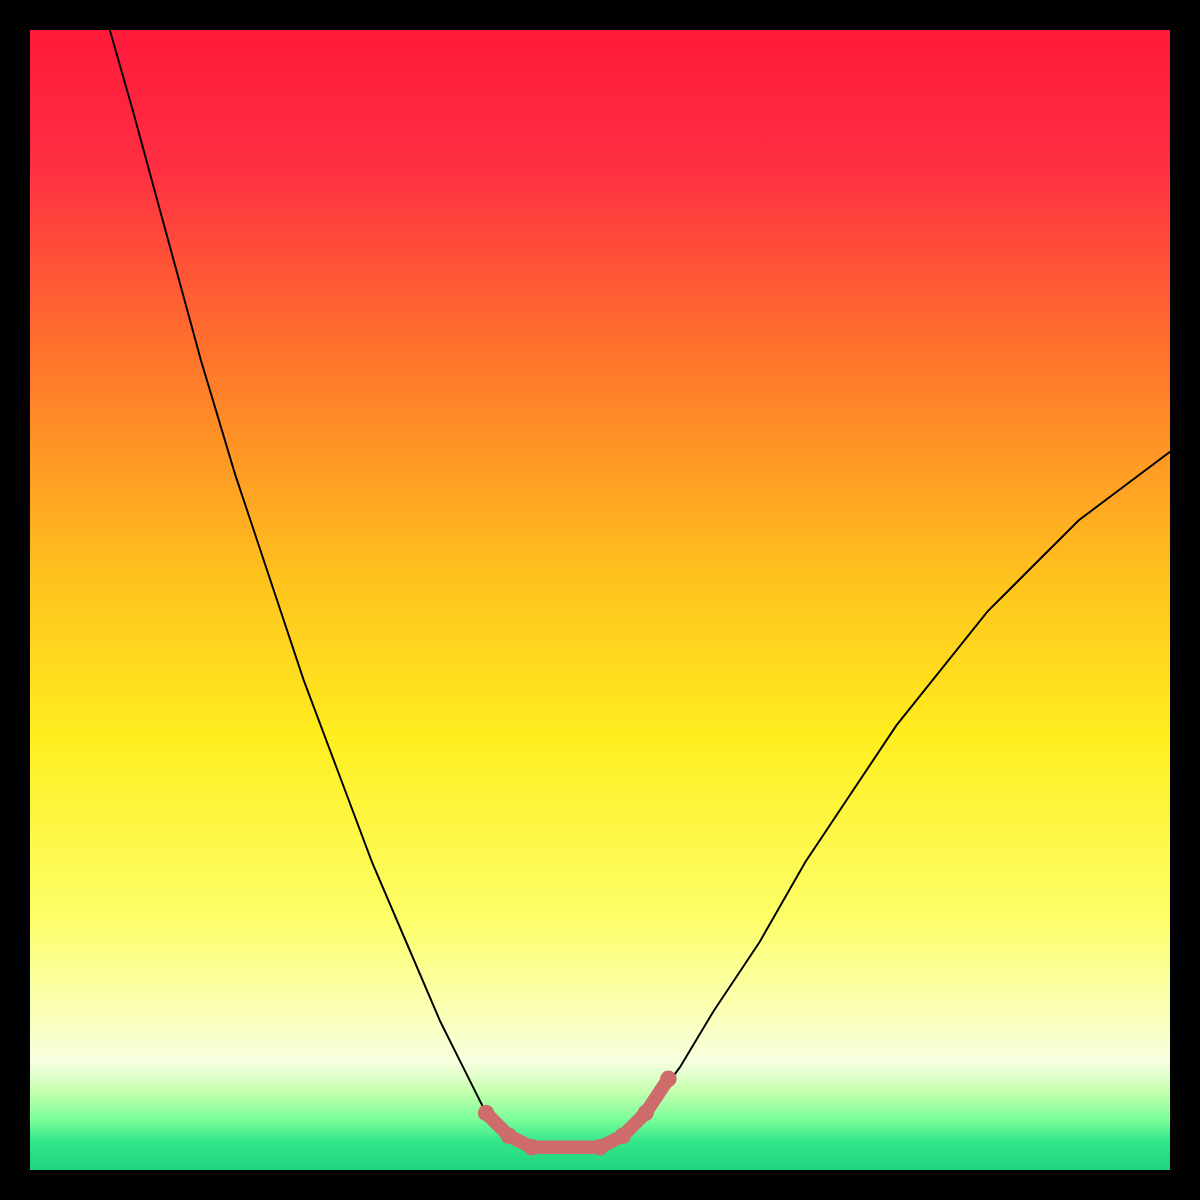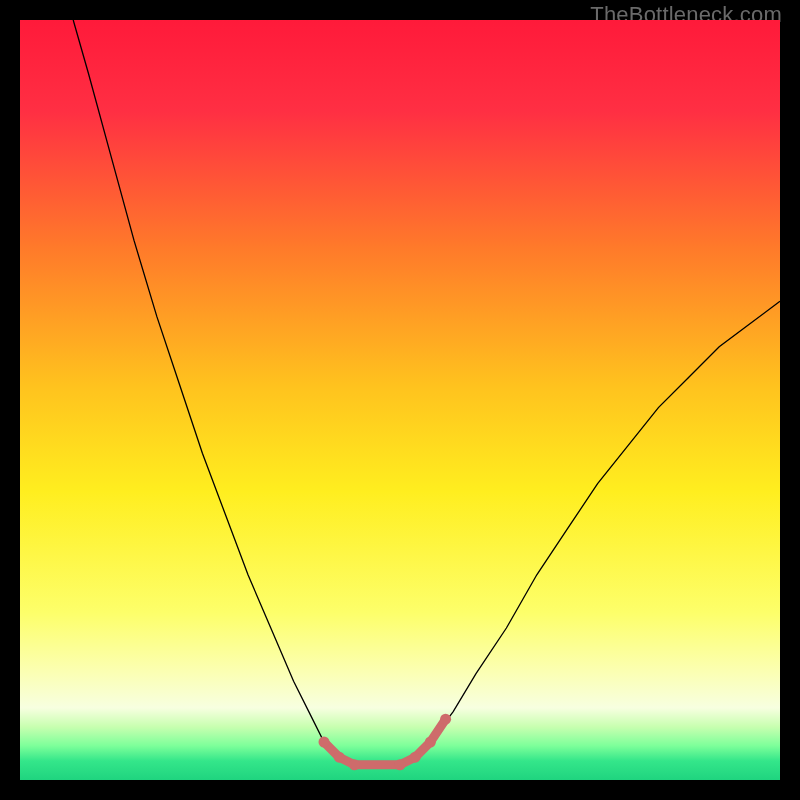--- a/index.html
+++ b/index.html
@@ -39,7 +39,6 @@
 <body>
 
 <div class="frame">
-  <div class="watermark">TheBottleneck.com</div>
   <svg class="plot" viewBox="0 0 100 100" preserveAspectRatio="none">
     <defs>
       <linearGradient id="bg-grad" x1="0" y1="0" x2="0" y2="1">

